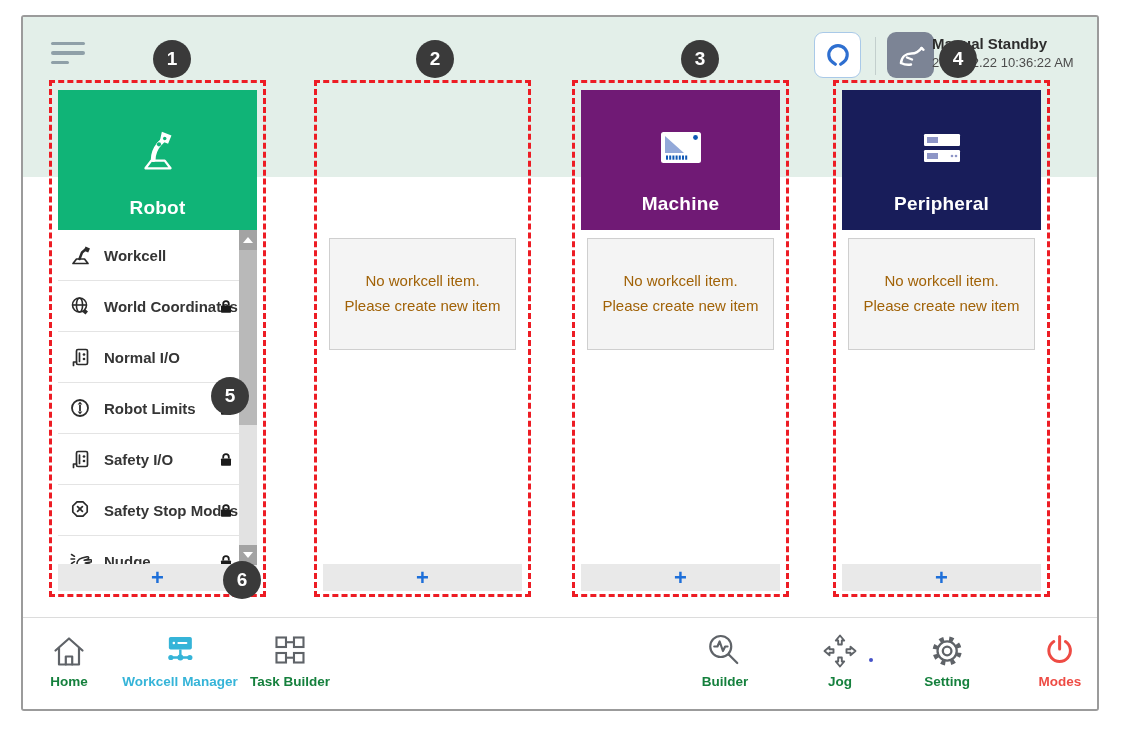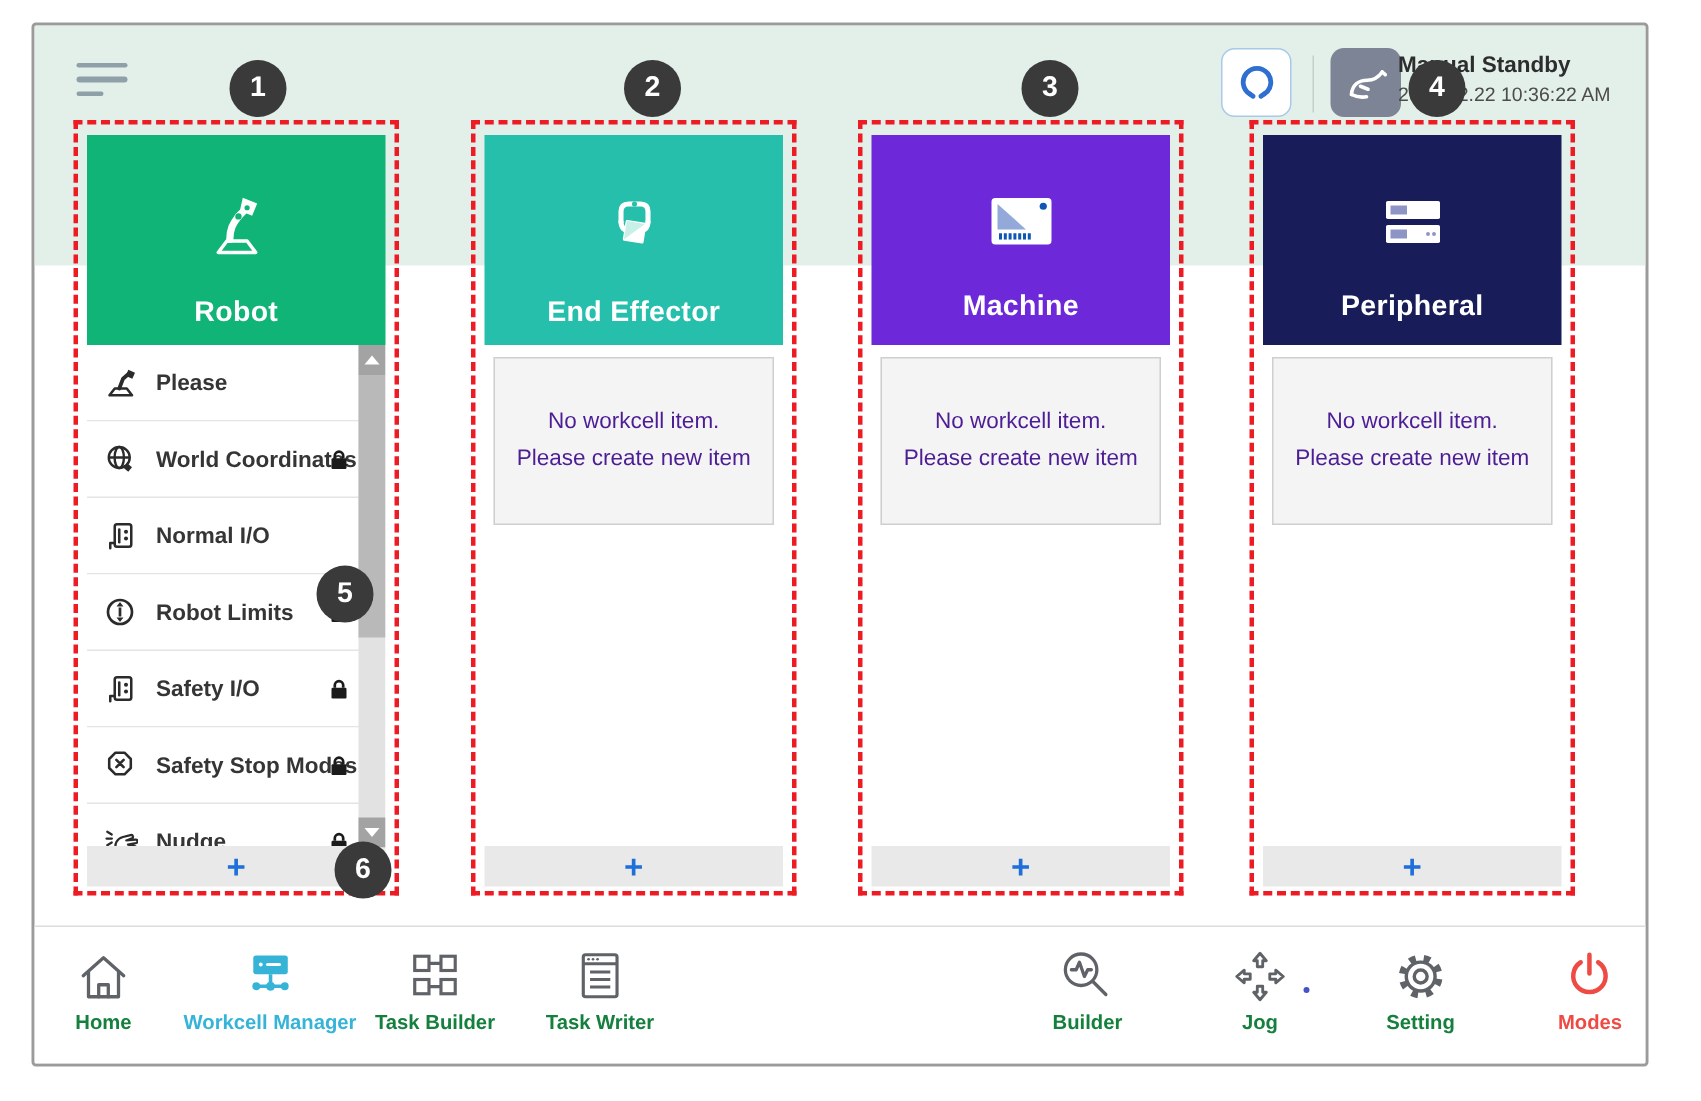--- a/index.html
+++ b/index.html
@@ -262,23 +262,6 @@
   </section>
 
   <section class="col c2">
-    <header class="col-head hd-ee">
-      <span>
-        <svg width="48" height="48" viewBox="0 0 48 48">
-          <g fill="none" stroke="#fff" stroke-width="3.4" stroke-linecap="round">
-            <path d="M15 21 v-7 q0 -5 5 -5 h8 q5 0 5 5 v7"></path>
-            <path d="M15 21 q0 5 5 6"></path>
-            <path d="M33 21 q0 5 -5 6"></path>
-          </g>
-          <circle cx="24" cy="9" r="1.7" fill="#25bfab"></circle>
-          <g transform="rotate(9 24 28)">
-            <rect x="17" y="20.5" width="14" height="14" rx="1" fill="#fff"></rect>
-            <path d="M17.8 21.3 L30 21.3 L17.8 33.5 Z" fill="#c9efe9"></path>
-          </g>
-        </svg>
-      </span>
-      <span class="ttl">End Effector</span>
-    </header>
     <div class="empty-box">
       <div>No workcell item.</div>
       <div>Please create new item</div>

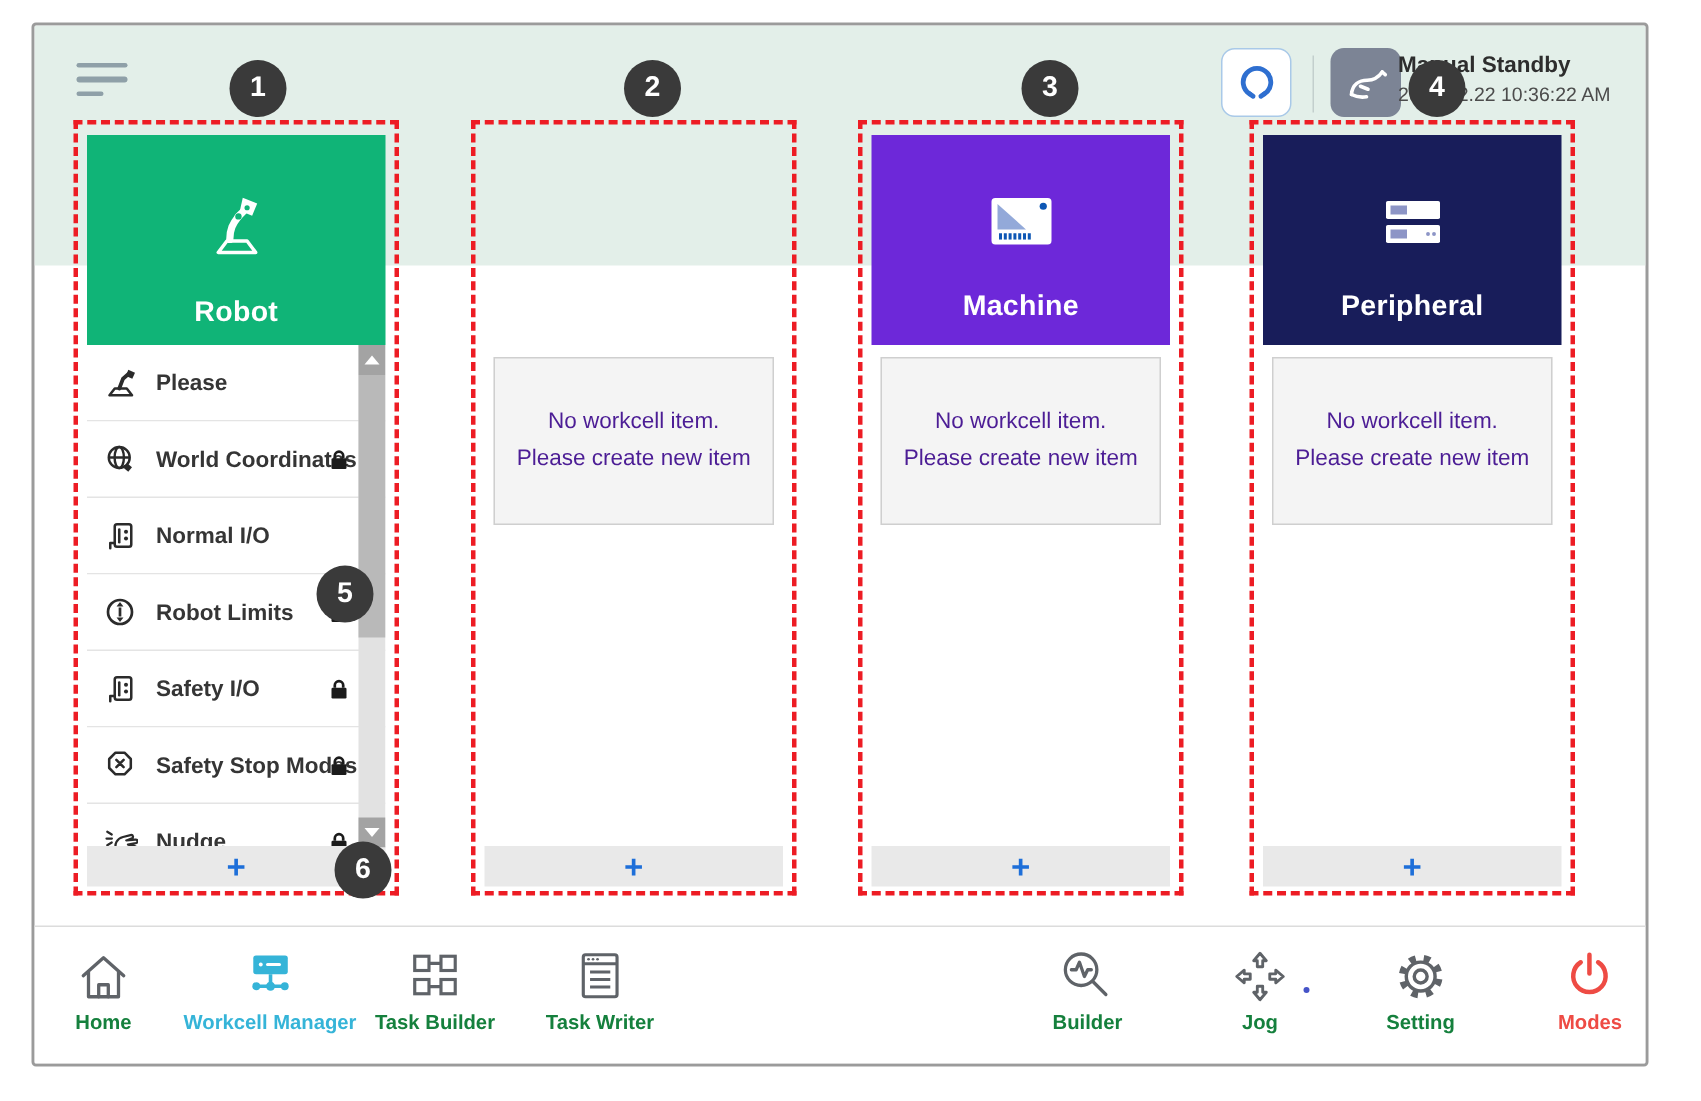--- a/index.html
+++ b/index.html
@@ -29,7 +29,7 @@
   .c1{left:26px;} .c2{left:291px;} .c3{left:549px;} .c4{left:810px;}
   .col-head{position:absolute;left:6px;right:6px;top:7px;height:140px;display:flex;flex-direction:column;align-items:center;box-sizing:border-box;padding-top:37px;cursor:pointer;}
   .col-head .ttl{color:#fff;font-size:19px;font-weight:700;margin-top:18px;letter-spacing:.2px;}
-  .hd-robot{background:#10b477;} .hd-ee{background:#25bfab;} .hd-mc{background:#6d28d9;} .hd-ph{background:#181d5a;}
+  .hd-robot{background:#10b477;} .hd-ee{background:#25bfab;} .hd-mc{background:#701a75;} .hd-ph{background:#181d5a;}
 
   .list{position:absolute;left:6px;right:6px;top:147px;height:335px;overflow:hidden;background:#fff;}
   .row{height:51px;border-bottom:1px solid #e4e4e4;display:flex;align-items:center;padding:0 26px 0 10px;background:#fff;position:relative;box-sizing:border-box;cursor:pointer;}

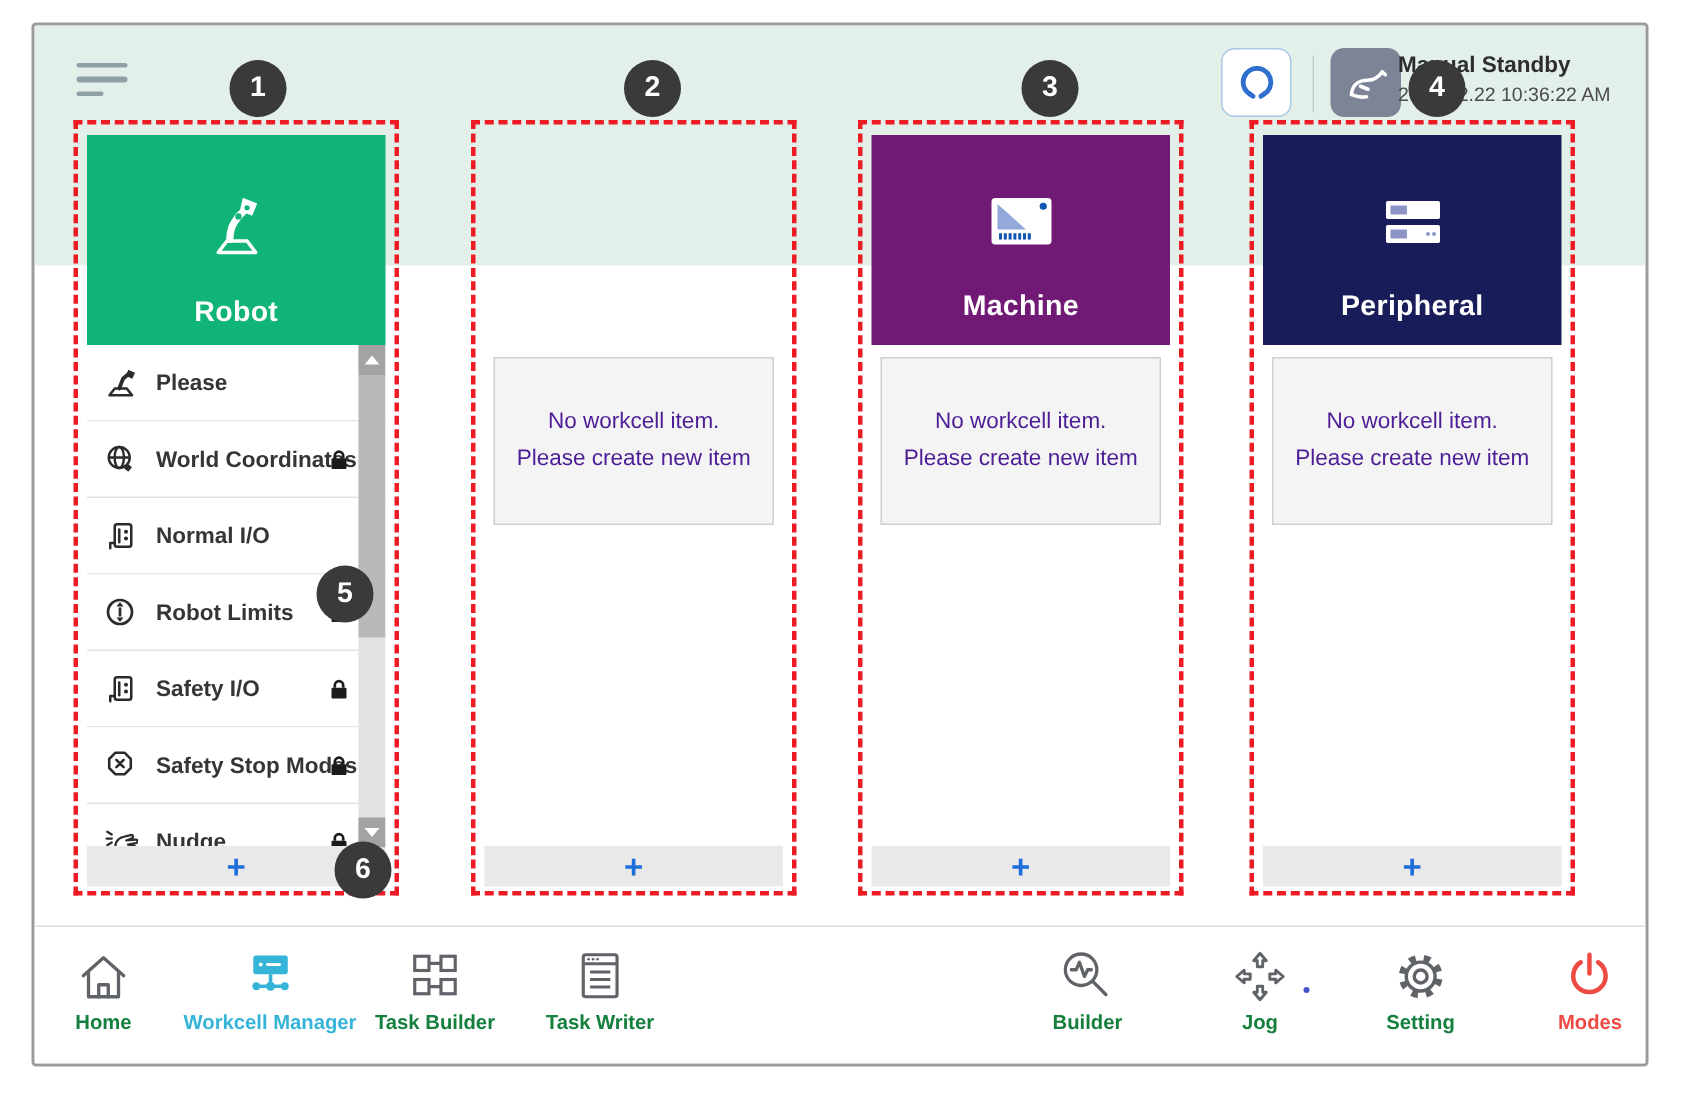--- a/index.html
+++ b/index.html
@@ -134,7 +134,7 @@
             <path d="M16.5 2.5 l4.5 2 -1.8 4 -4.2 -1.8 z" fill="#2b2b2b"></path>
           </svg>
         </span>
-        <span class="li-label">Please</span>
+        <span class="li-label">Workcell</span>
       </div>
 
       <div class="row">

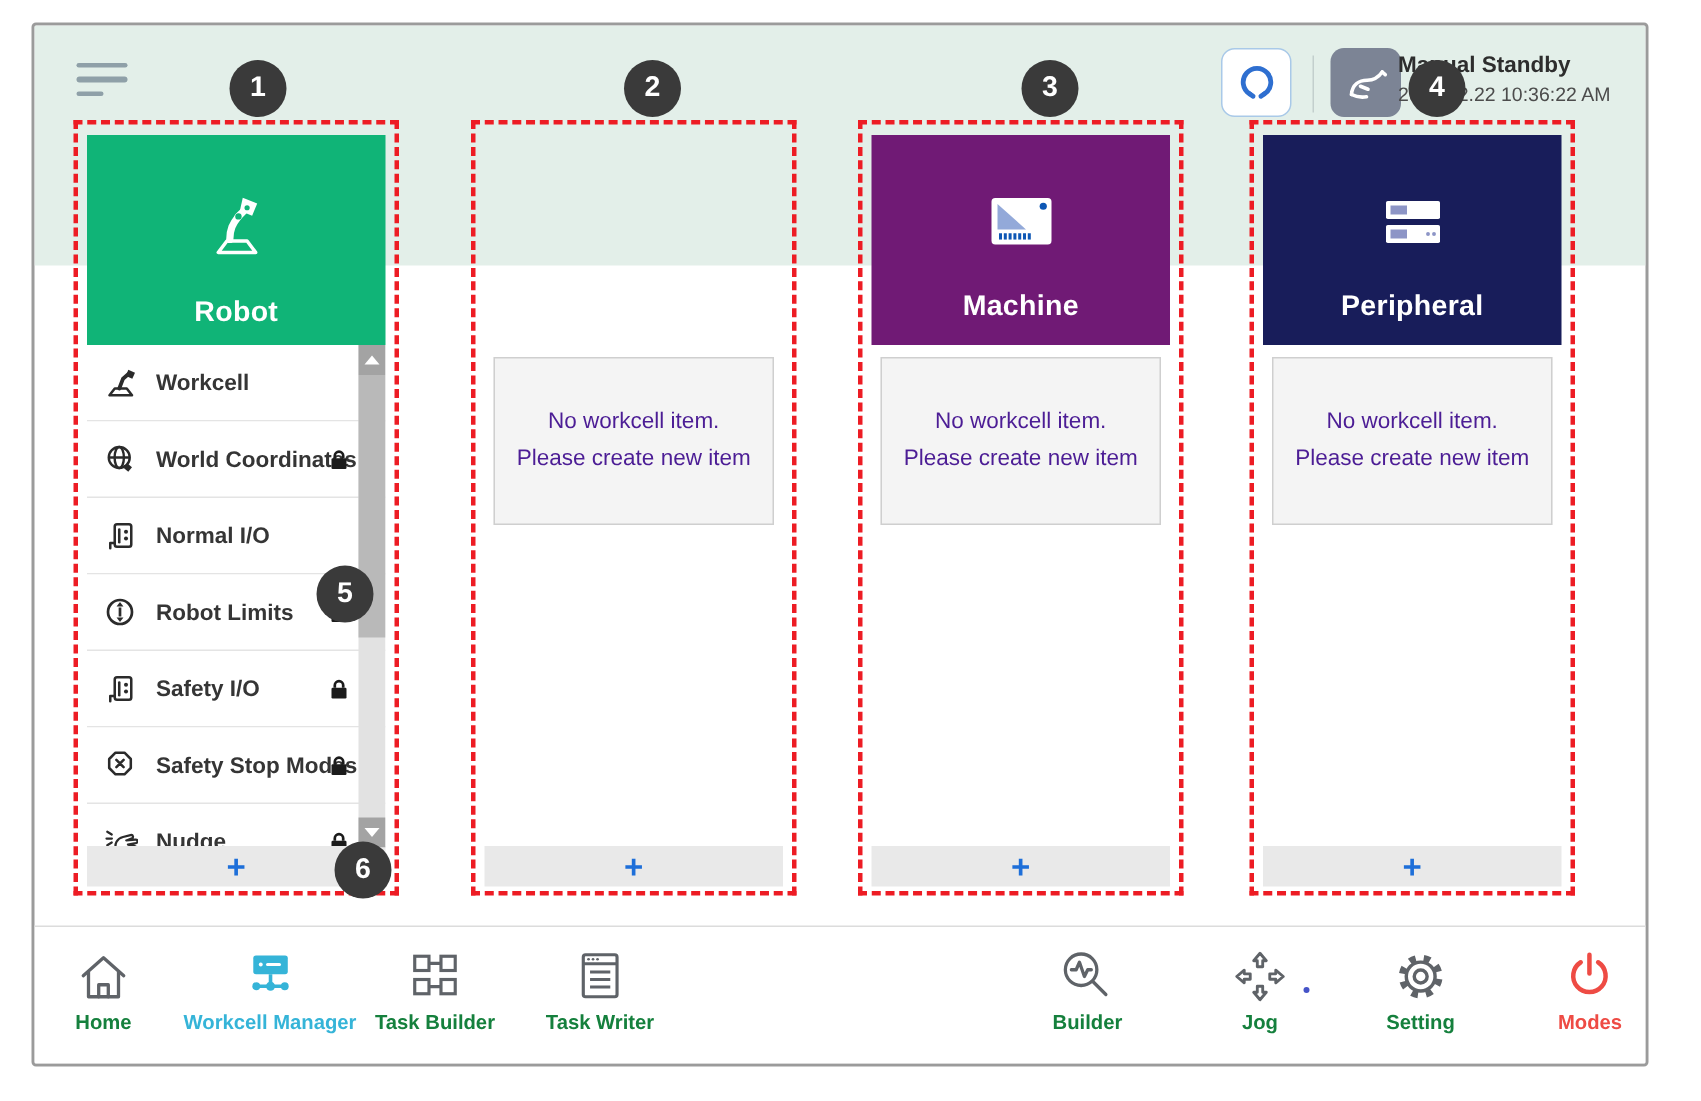--- a/index.html
+++ b/index.html
@@ -44,7 +44,7 @@
   .sb-down::after{content:"";border-left:5px solid transparent;border-right:5px solid transparent;border-top:6px solid #fff;}
   .sb-thumb{position:absolute;left:0;top:20px;width:18px;height:175px;background:#b9b9b9;}
 
-  .empty-box{position:absolute;left:12px;right:12px;top:155px;height:112px;background:#f4f4f4;border:1px solid #cfcfcf;display:flex;flex-direction:column;align-items:center;justify-content:center;color:#4c1d95;font-size:15px;line-height:1.65;box-sizing:border-box;}
+  .empty-box{position:absolute;left:12px;right:12px;top:155px;height:112px;background:#f4f4f4;border:1px solid #cfcfcf;display:flex;flex-direction:column;align-items:center;justify-content:center;color:#a16207;font-size:15px;line-height:1.65;box-sizing:border-box;}
   .addbar{position:absolute;left:6px;right:6px;bottom:3px;height:27px;background:#e9e9e9;display:flex;align-items:center;justify-content:center;cursor:pointer;}
   .addbar span{color:#1e6fd9;font-size:22px;font-weight:700;line-height:20px;}
 

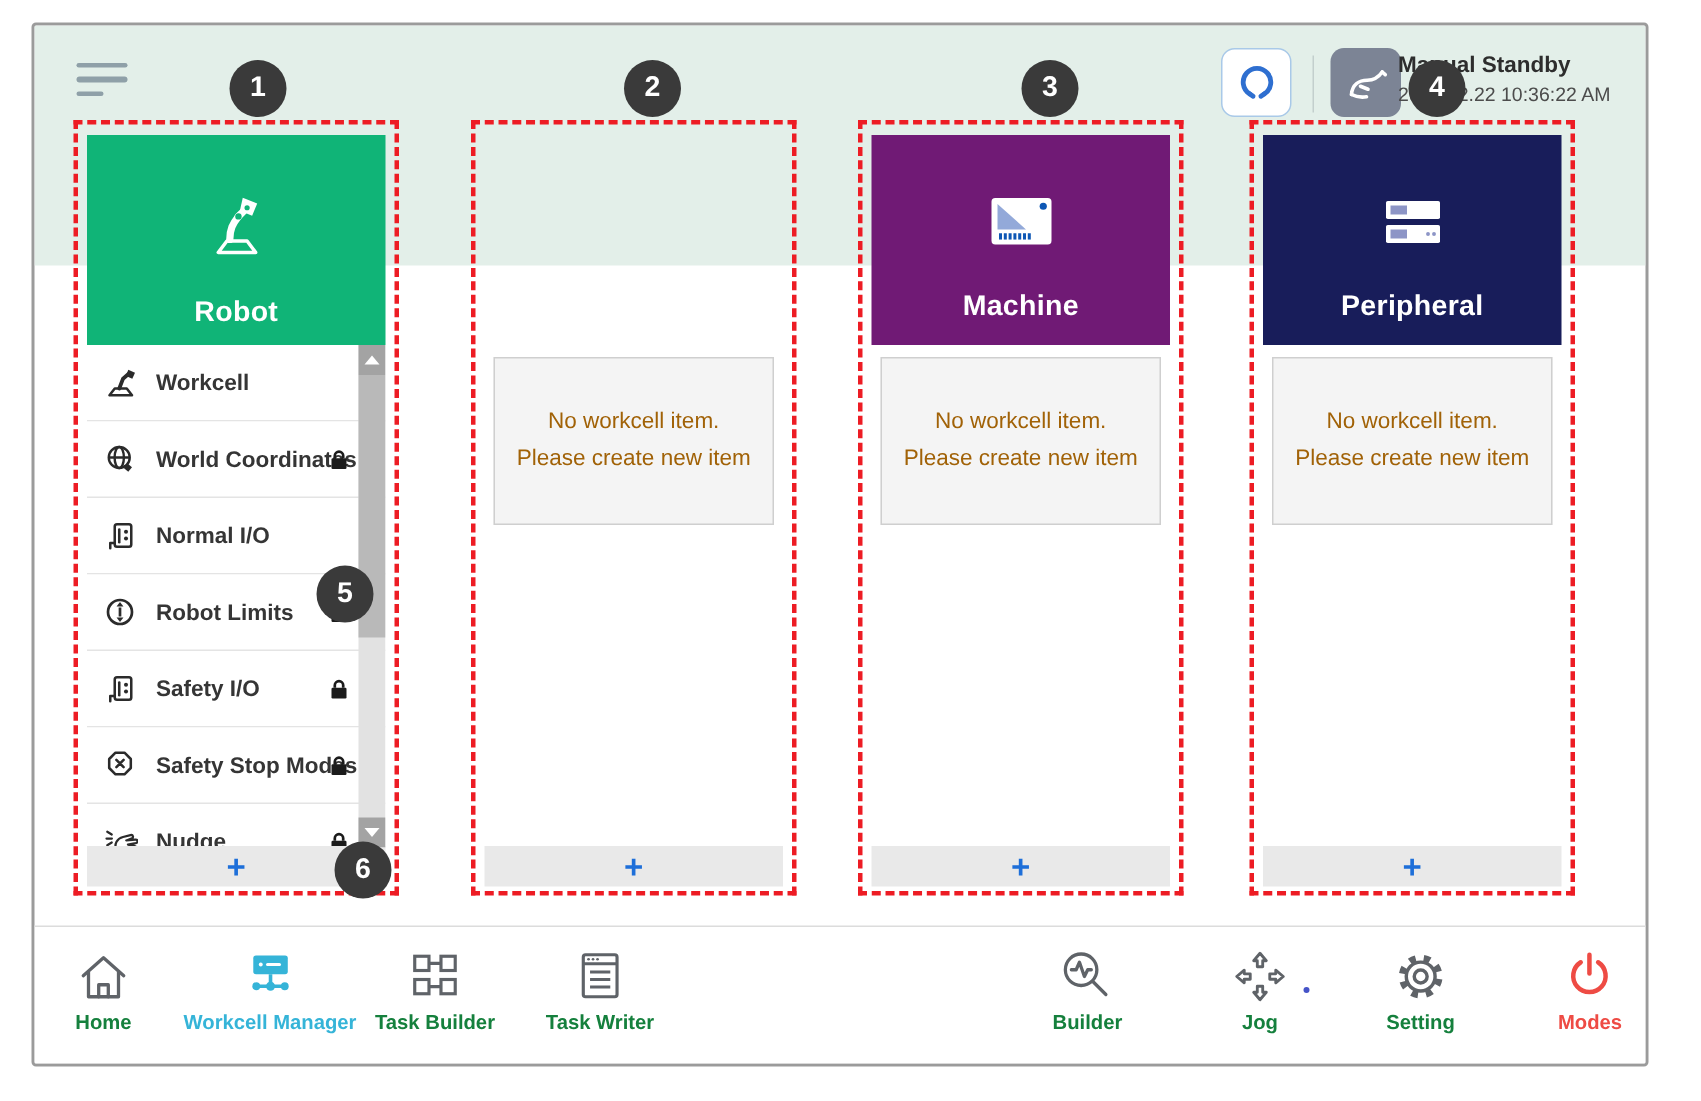--- a/index.html
+++ b/index.html
@@ -368,25 +368,6 @@
       <span class="nav-label">Task Builder</span>
     </div>
 
-    <div class="nav-item n-tw">
-      <span class="nav-icon">
-        <svg width="40" height="40" viewBox="0 0 40 40">
-          <g fill="none" stroke="#5f6368" stroke-width="2.1">
-            <rect x="9" y="5.5" width="22.5" height="28" rx="1.5"></rect>
-            <path d="M9 11.5 H31.5"></path>
-            <path d="M13.5 17 H27"></path>
-              <path d="M13.5 22 H27"></path>
-              <path d="M13.5 27 H27"></path>
-          </g>
-          <g fill="#5f6368">
-            <circle cx="12.5" cy="8.5" r="0.9"></circle>
-              <circle cx="15.5" cy="8.5" r="0.9"></circle>
-              <circle cx="18.5" cy="8.5" r="0.9"></circle>
-          </g>
-        </svg>
-      </span>
-      <span class="nav-label">Task Writer</span>
-    </div>
 
     <div class="nav-item n-st">
       <span class="nav-icon">

